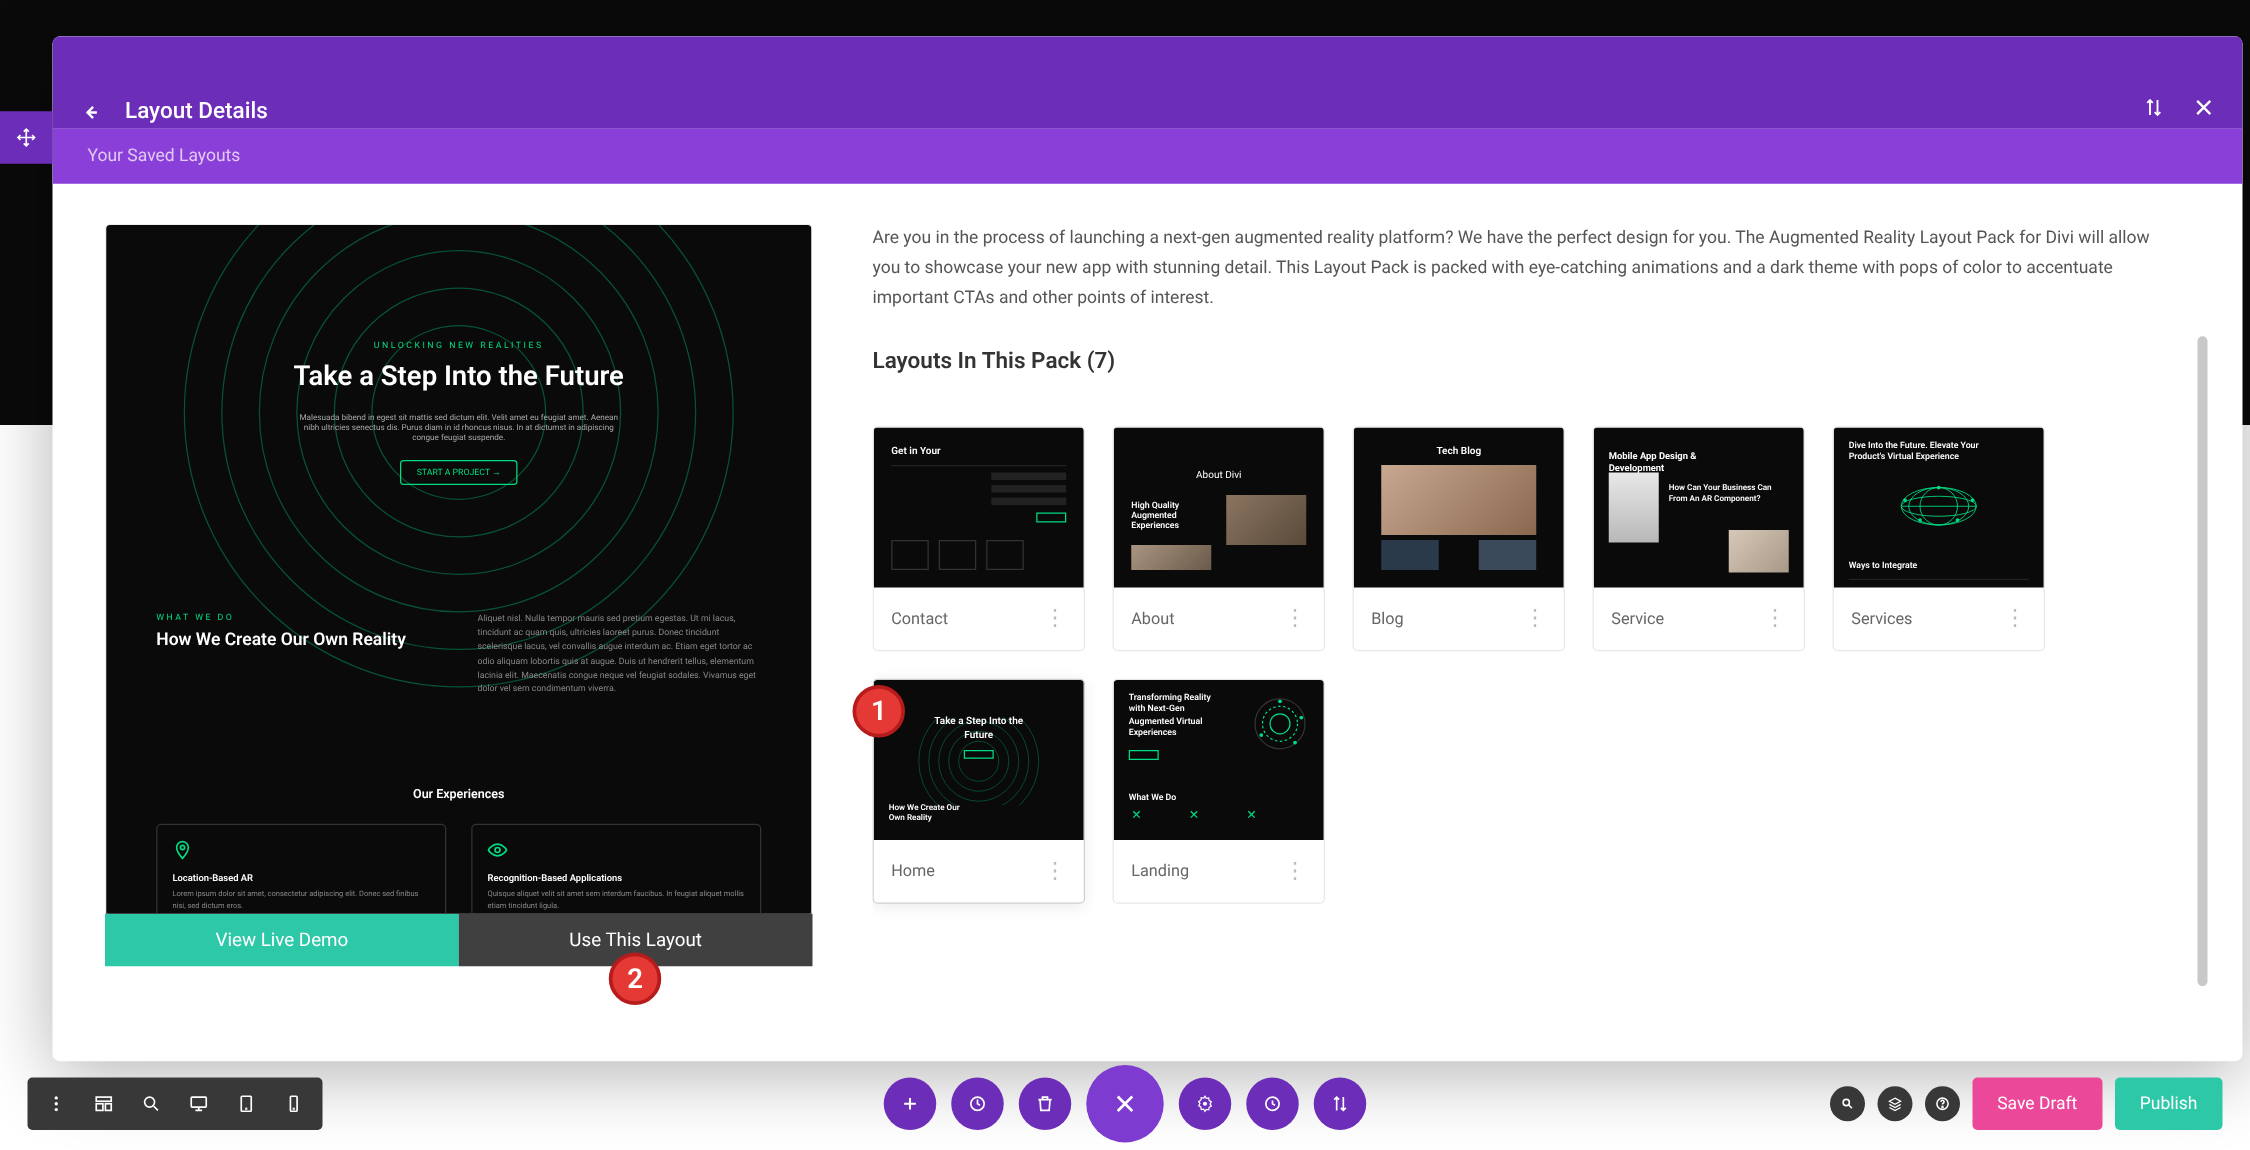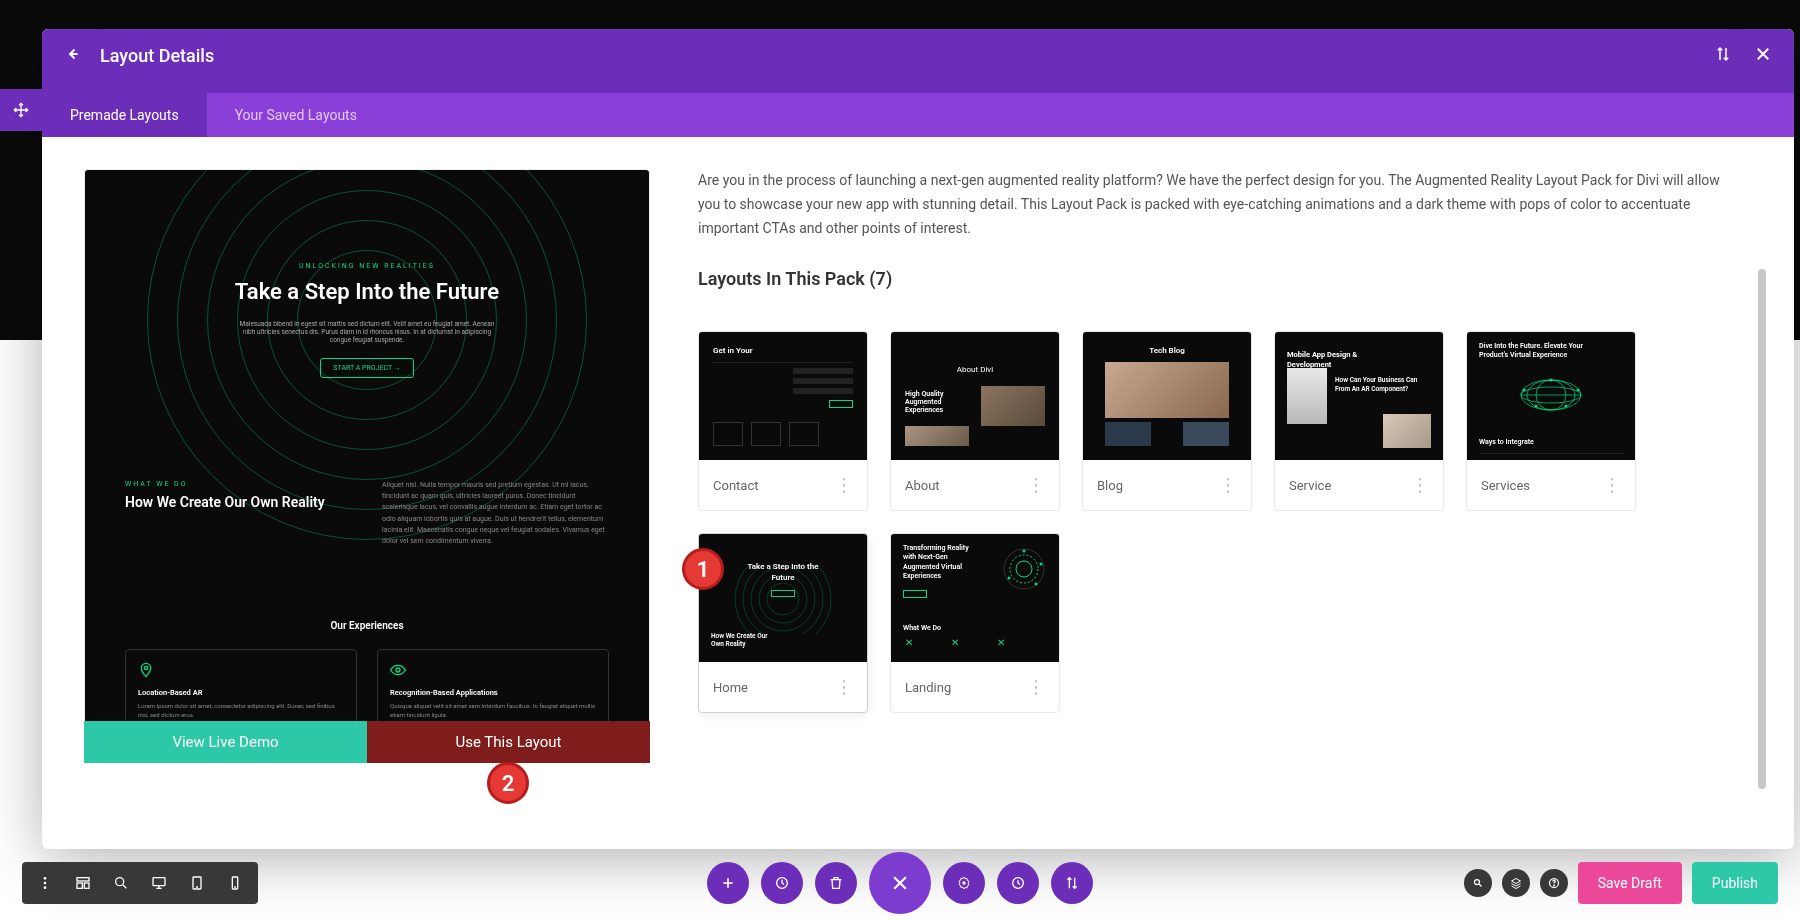--- a/index.html
+++ b/index.html
@@ -6,7 +6,7 @@
 body{background:#fff;width:1800px;height:920px;position:relative;overflow:hidden}
 .page-bg{position:absolute;top:0;left:0;right:0;height:340px;background:#0a0a0a}
 .modal{position:absolute;top:29px;left:42px;width:1752px;height:820px;background:#fff;border-radius:6px;box-shadow:0 10px 60px rgba(0,0,0,.3);overflow:hidden;display:flex;flex-direction:column}
-.modal-header{background:#6c2eb9;height:64px;display:flex;align-items:flex-start;padding:16px 22px;color:#fff}
+.modal-header{background:#6c2eb9;height:74px;display:flex;align-items:flex-end;padding:4px 22px;color:#fff}
 .modal-header .back-icon{width:18px;height:18px;margin-right:18px;cursor:pointer}
 .modal-title{font-size:18px;font-weight:500}
 .modal-header-right{margin-left:auto;display:flex;gap:22px}

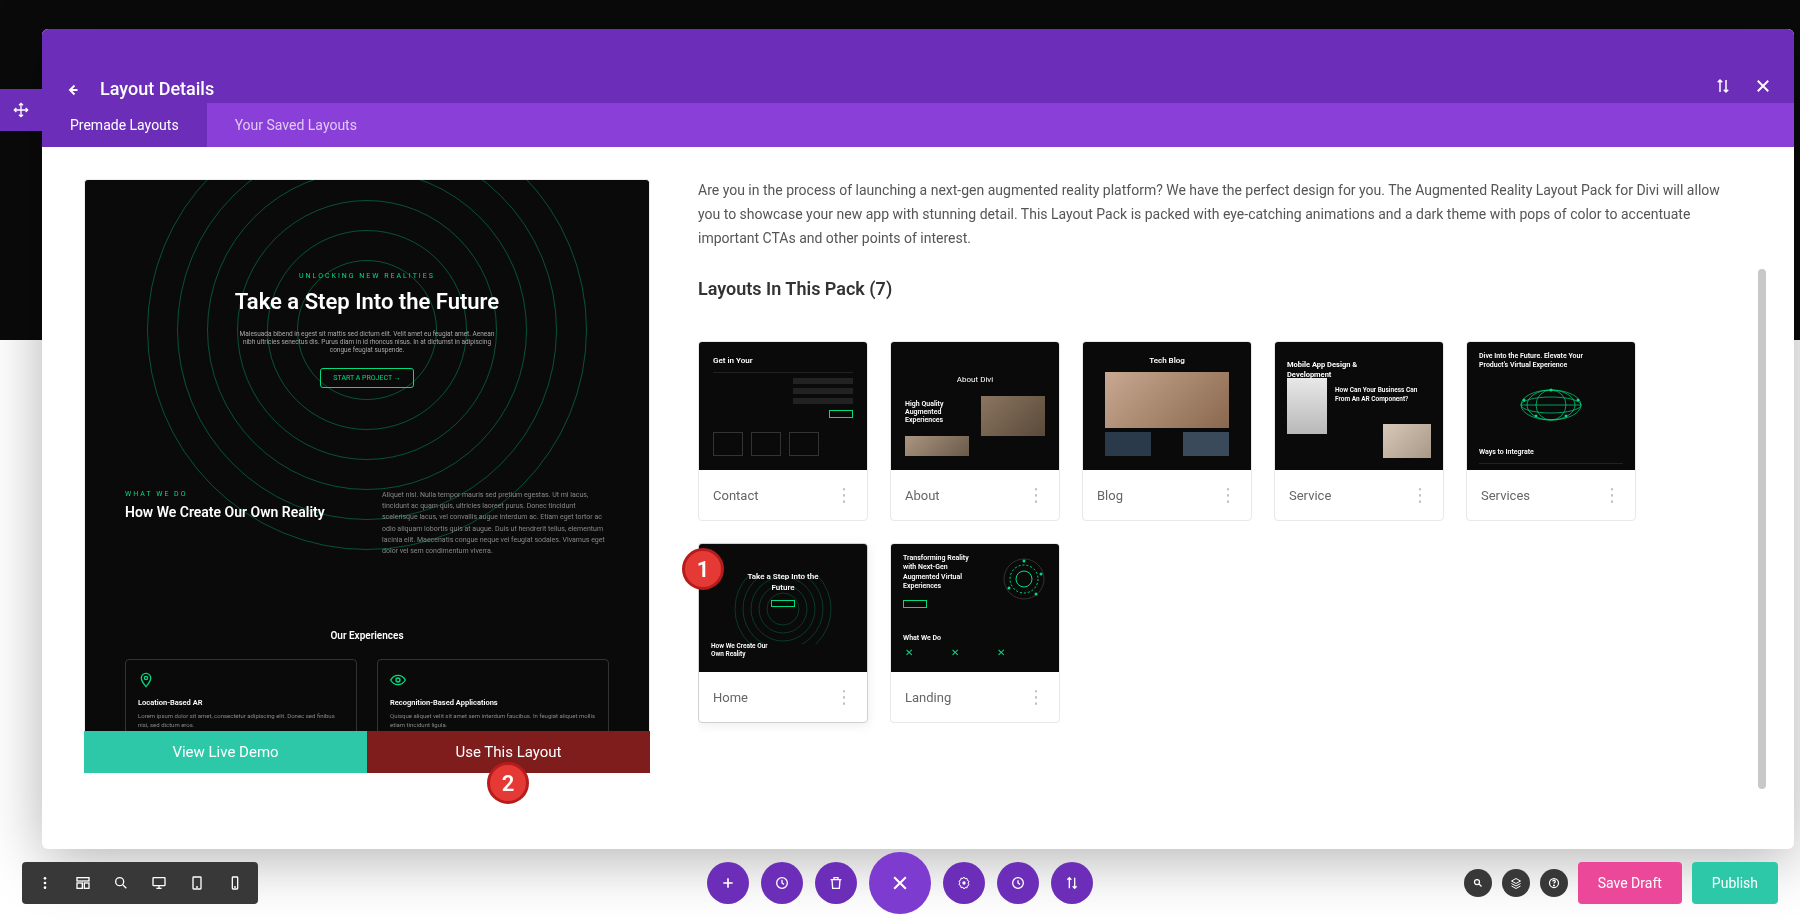--- a/index.html
+++ b/index.html
@@ -106,7 +106,6 @@
   </div>
 
   <div class="tabs">
-    <div class="tab active">Premade Layouts</div>
     <div class="tab">Your Saved Layouts</div>
   </div>
 

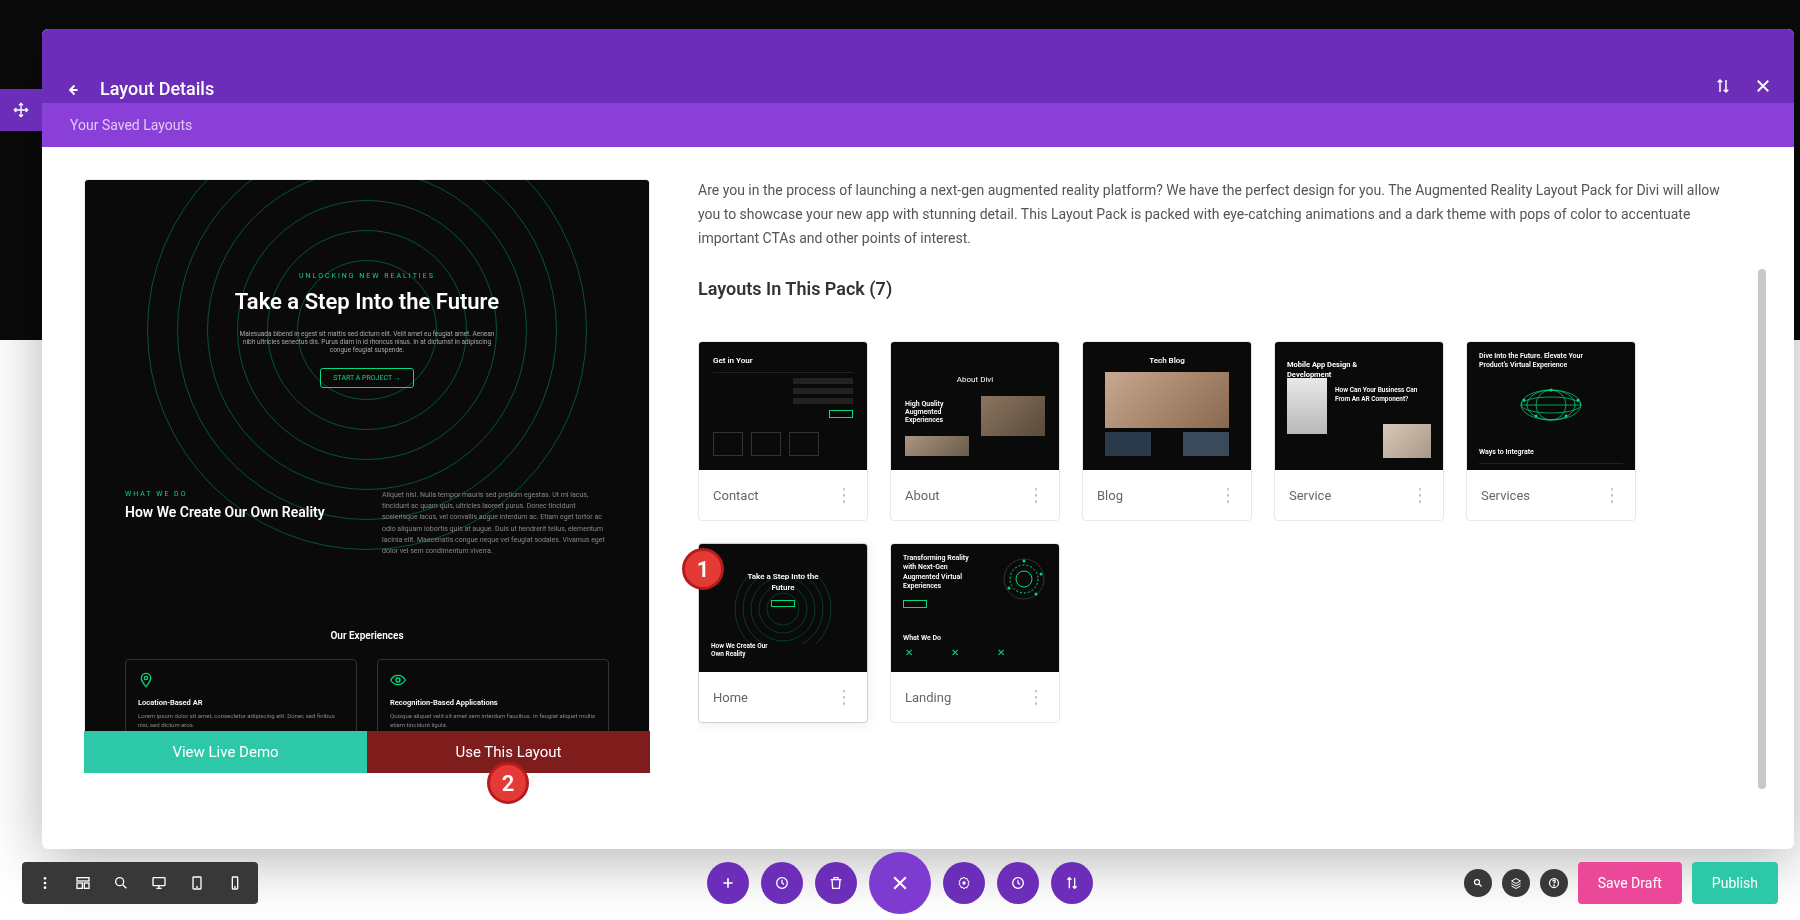--- a/index.html
+++ b/index.html
@@ -20,7 +20,7 @@
 .preview-actions{display:flex;height:42px}
 .preview-actions .btn{flex:1;display:flex;align-items:center;justify-content:center;color:#fff;font-size:15px;cursor:pointer}
 .btn-demo{background:#2cc8a8}
-.btn-use{background:#7f1d1d}
+.btn-use{background:#404040}
 .right-col{flex:1;display:flex;flex-direction:column;overflow-y:auto;padding-right:20px}
 .desc{font-size:14px;line-height:1.7;color:#555;margin-bottom:28px}
 .section-title{font-size:18px;font-weight:600;color:#333;margin-bottom:42px}

